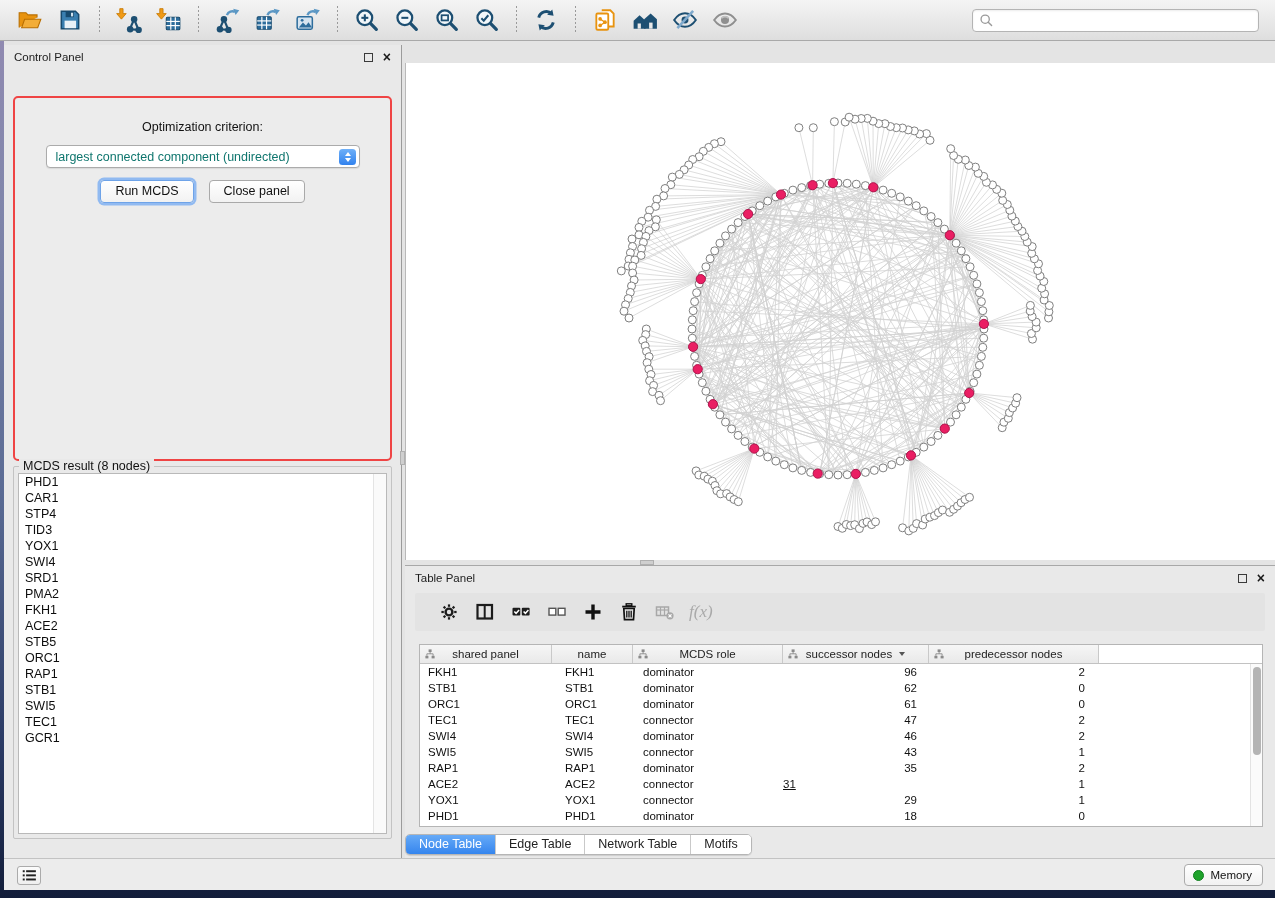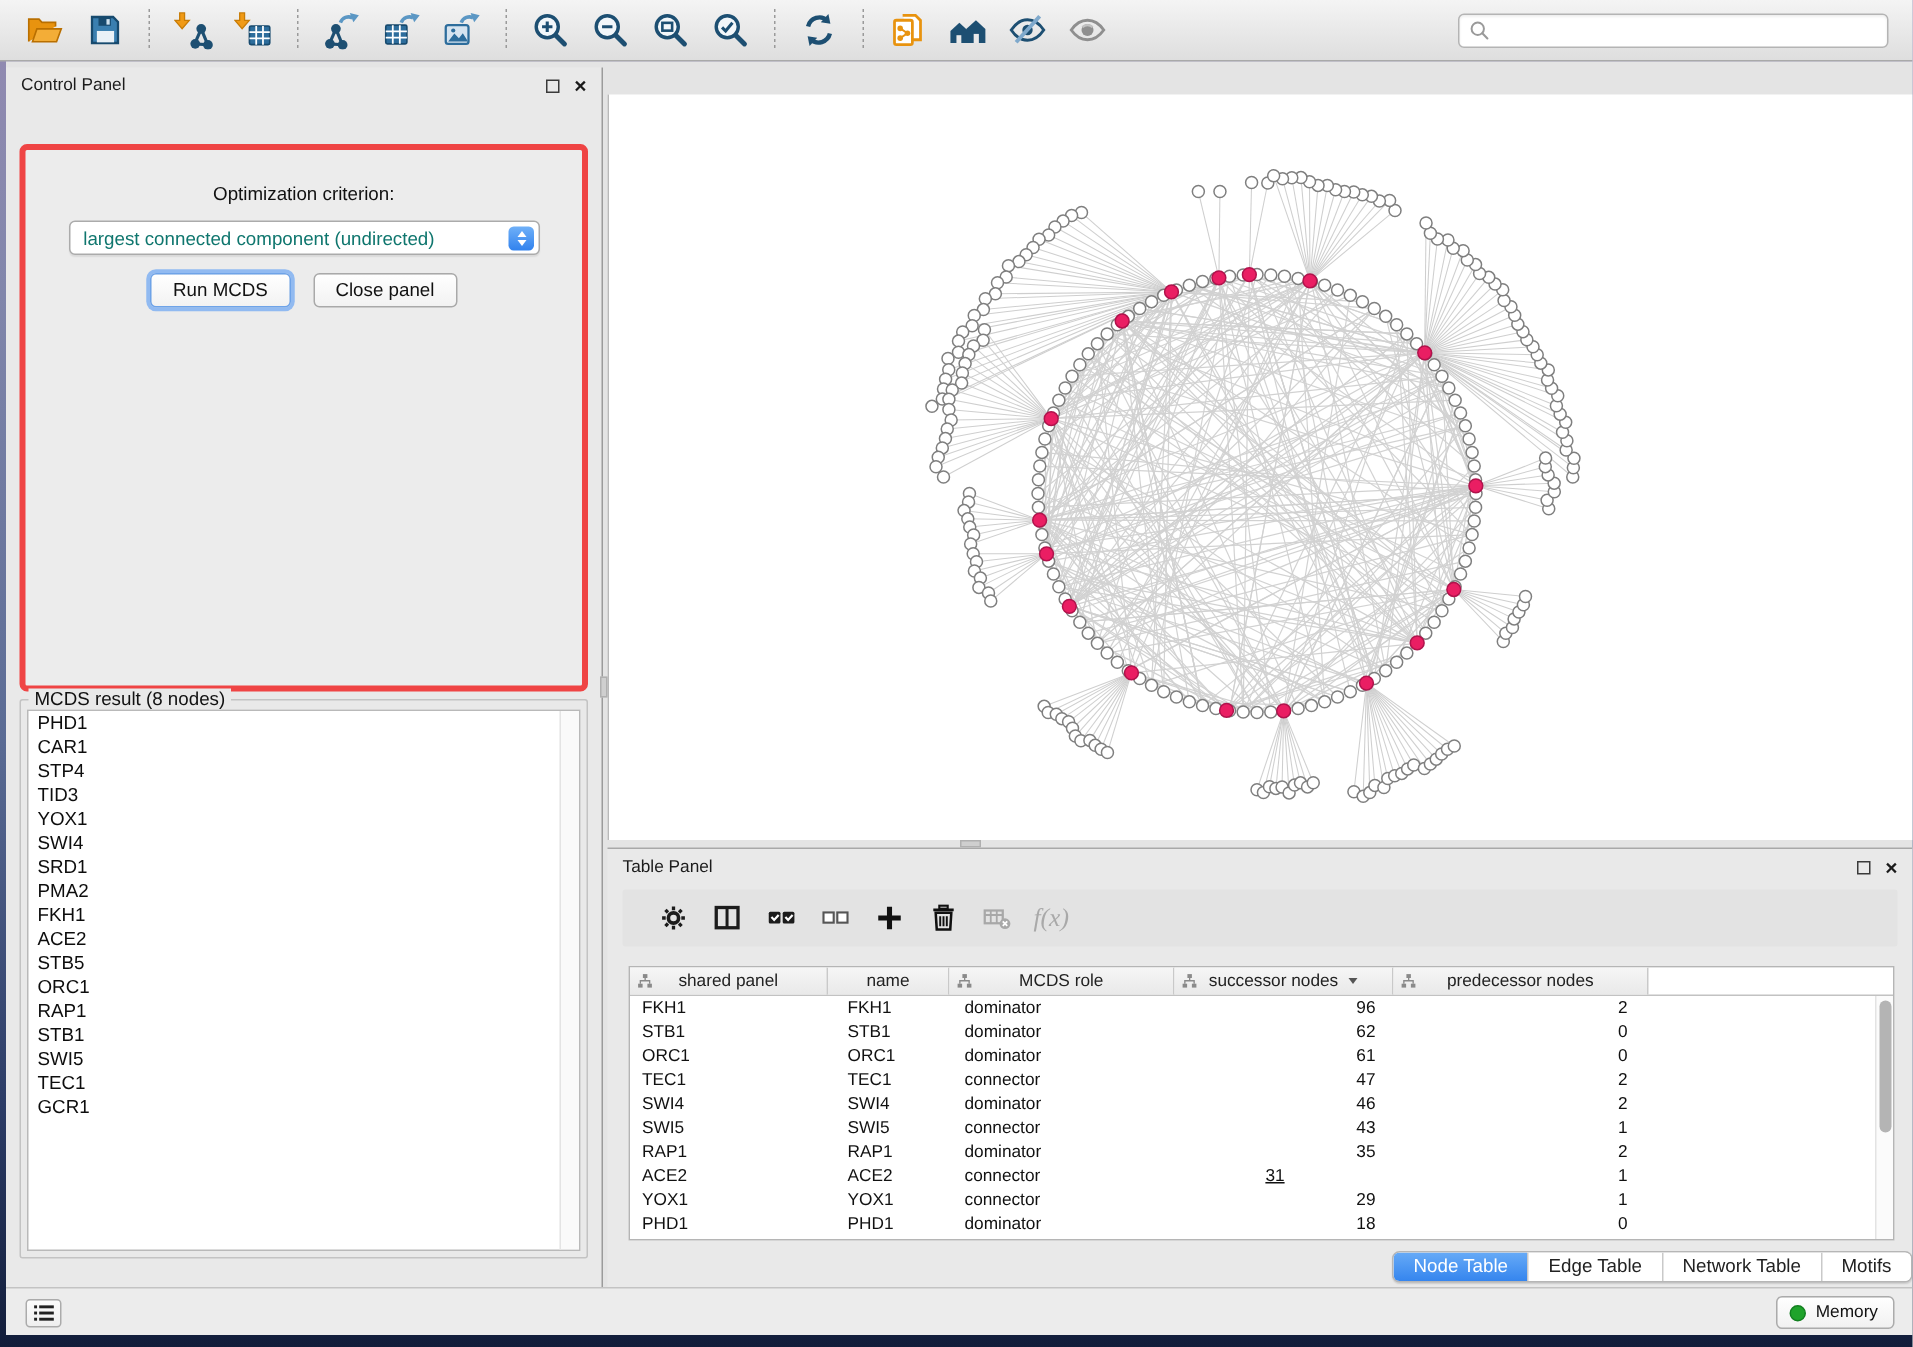--- a/index.html
+++ b/index.html
@@ -47,7 +47,7 @@
 
   .cp-tabs { position:absolute; top:27px; left:0; right:0; }
   .cp-card { position:absolute; left:9px; right:9px; top:51px; height:365px; background:#ececec;
-             border:4px solid #ef4444; border-radius:5px; }
+             border:2px solid #ef4444; border-radius:5px; }
   .crit-label { text-align:center; margin-top:22px; font-size:12.5px; color:#111; }
   .combo { position:relative; width:314px; height:23px; margin:11px auto 0; background:#fff; border:1px solid #ababab;
            border-radius:4px; display:flex; align-items:center; padding:0 26px 0 9px; box-shadow:0 1px 1px rgba(0,0,0,.08); }

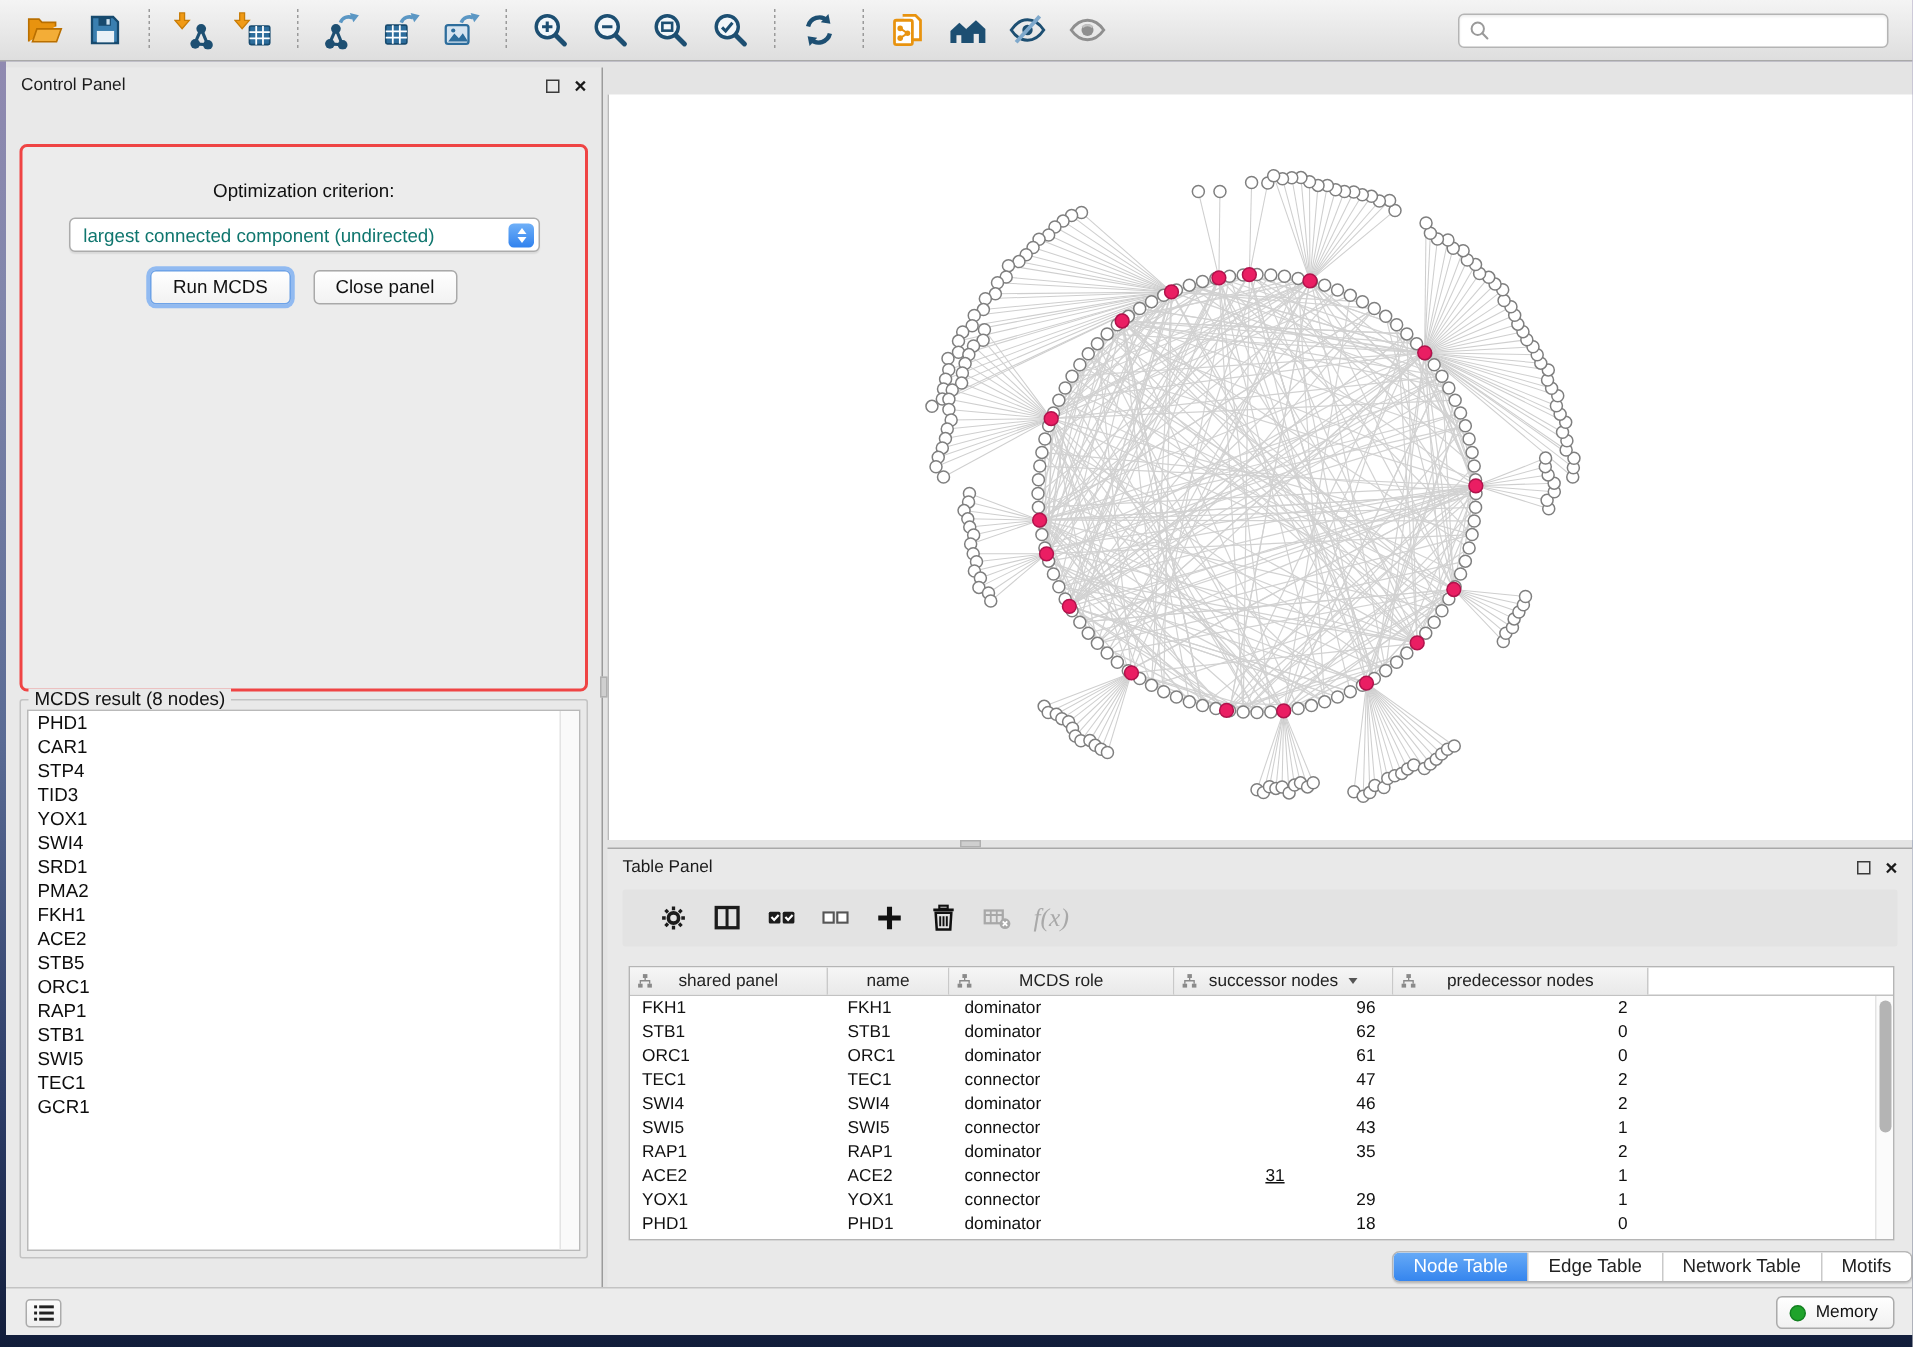--- a/index.html
+++ b/index.html
@@ -1302,7 +1302,7 @@
             <div class="dt-cell" style="width: 132px; text-align: left; padding-left: 8px;">ACE2</div>
             <div class="dt-cell" style="width: 81px; text-align: left; padding-left: 13px;">ACE2</div>
             <div class="dt-cell" style="width: 150px; text-align: left; padding-left: 10px;">connector</div>
-            <div class="dt-cell" style="width: 146px; text-align: center; padding-right: 12px; text-decoration: underline;">31</div>
+            <div class="dt-cell" style="width: 146px; text-align: left; padding-right: 12px; text-decoration: underline;">31</div>
             <div class="dt-cell" style="width: 170px; text-align: right; padding-right: 14px;">1</div>
           </div>
           <div class="dt-row">

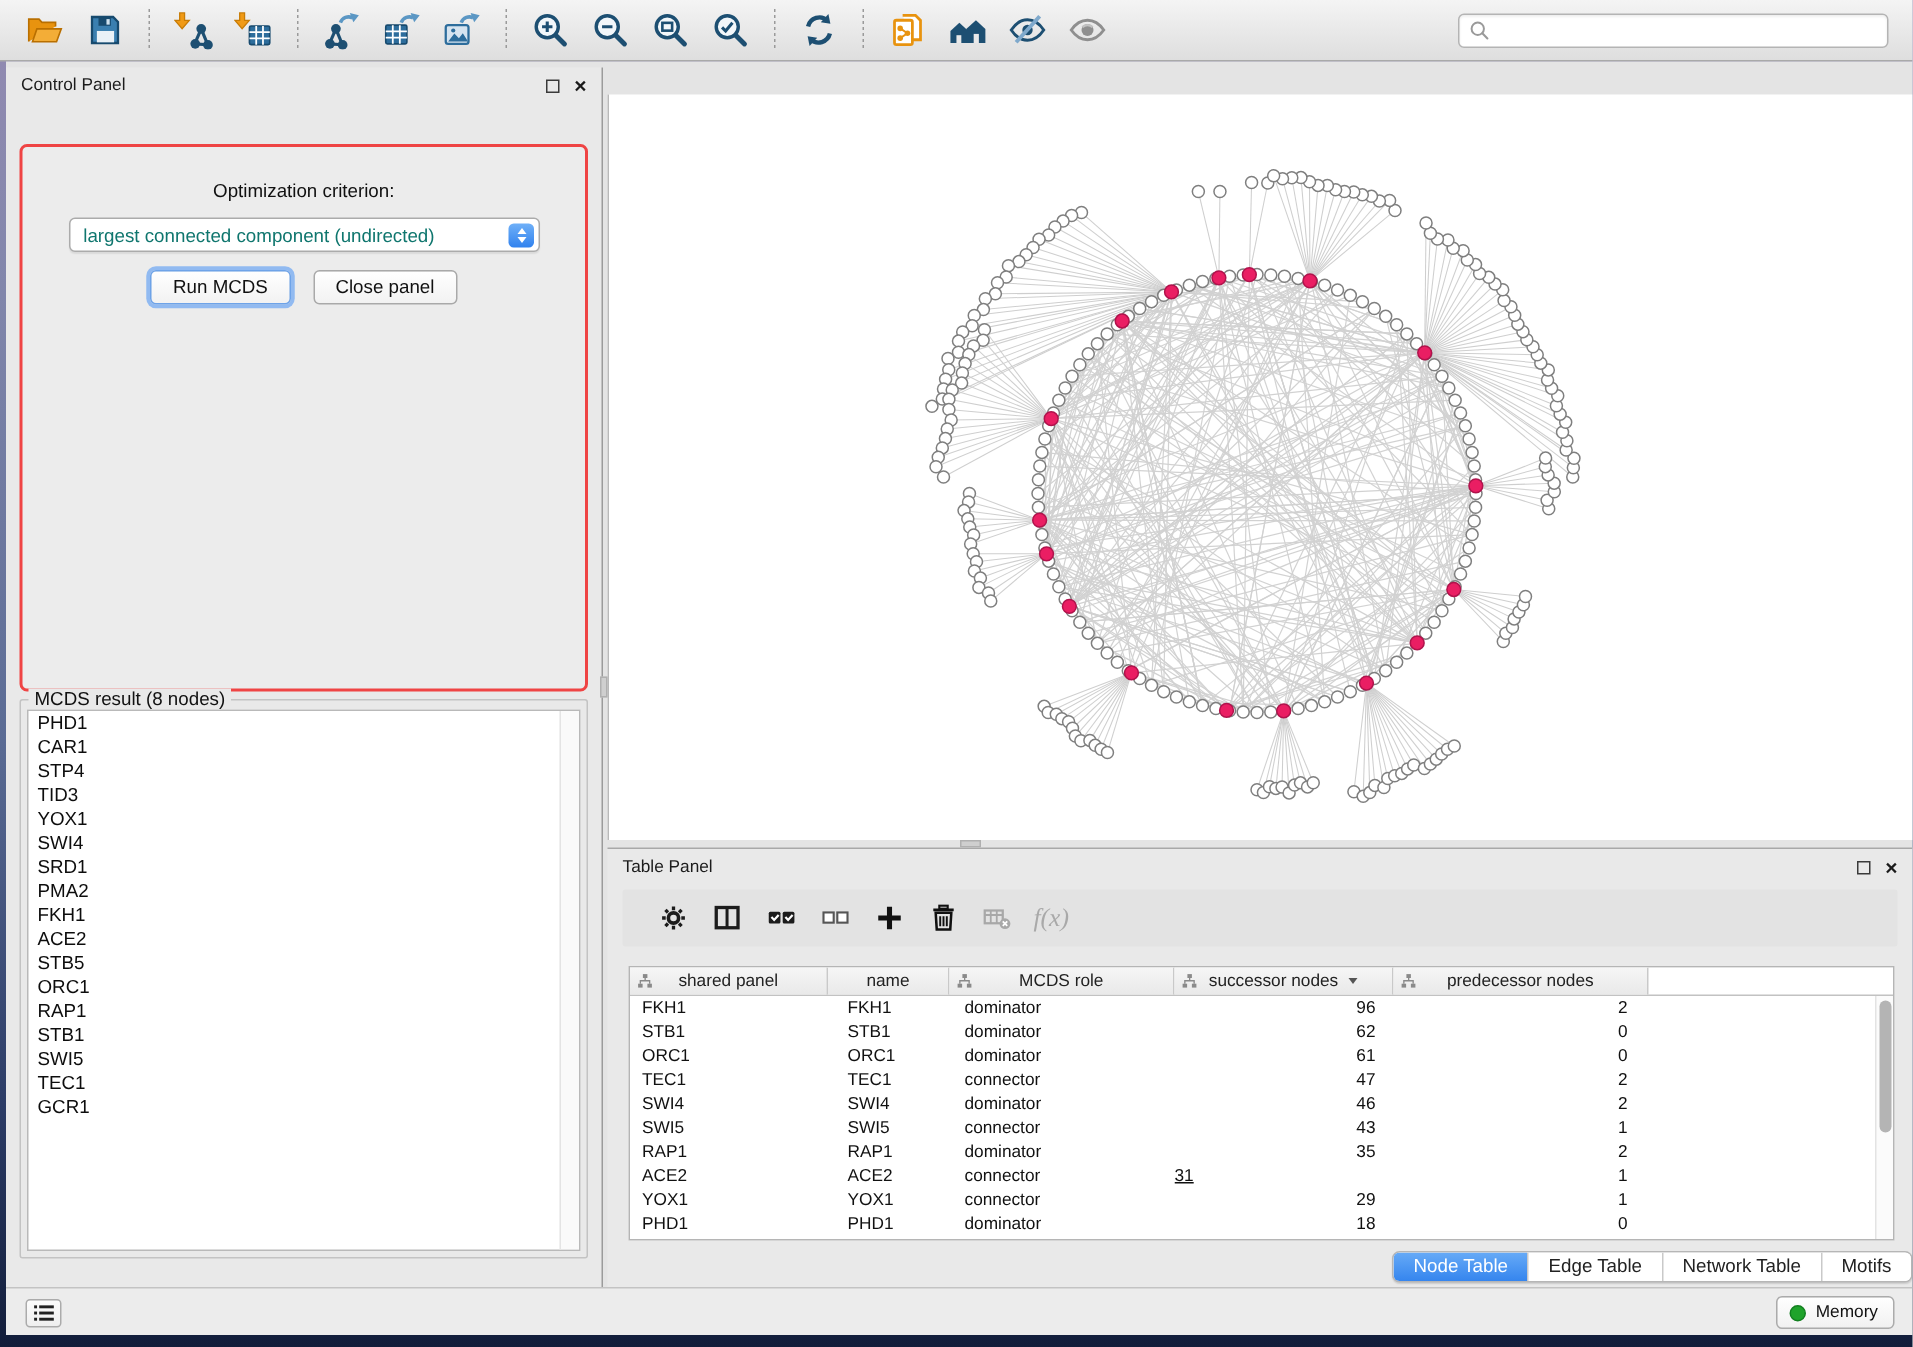--- a/index.html
+++ b/index.html
@@ -103,7 +103,7 @@
   .dt-vscroll { position:absolute; right:0; top:19px; bottom:0; width:12px; background:#fbfbfb; border-left:1px solid #e3e3e3; }
   .dt-thumb { position:absolute; left:1.5px; right:1.5px; top:3px; height:88px; background:#b4b4b4; border-radius:5px; }
 
-  .tp-tabs { position:absolute; left:0; right:0; bottom:3px; display:flex; justify-content:flex-end; }
+  .tp-tabs { position:absolute; left:0; right:0; bottom:3px; display:flex; justify-content:flex-start; }
 
   
   .statusbar { position:absolute; left:0; right:0; bottom:0; height:32px; background:#ececec; border-top:1px solid #c3c3c3; }

